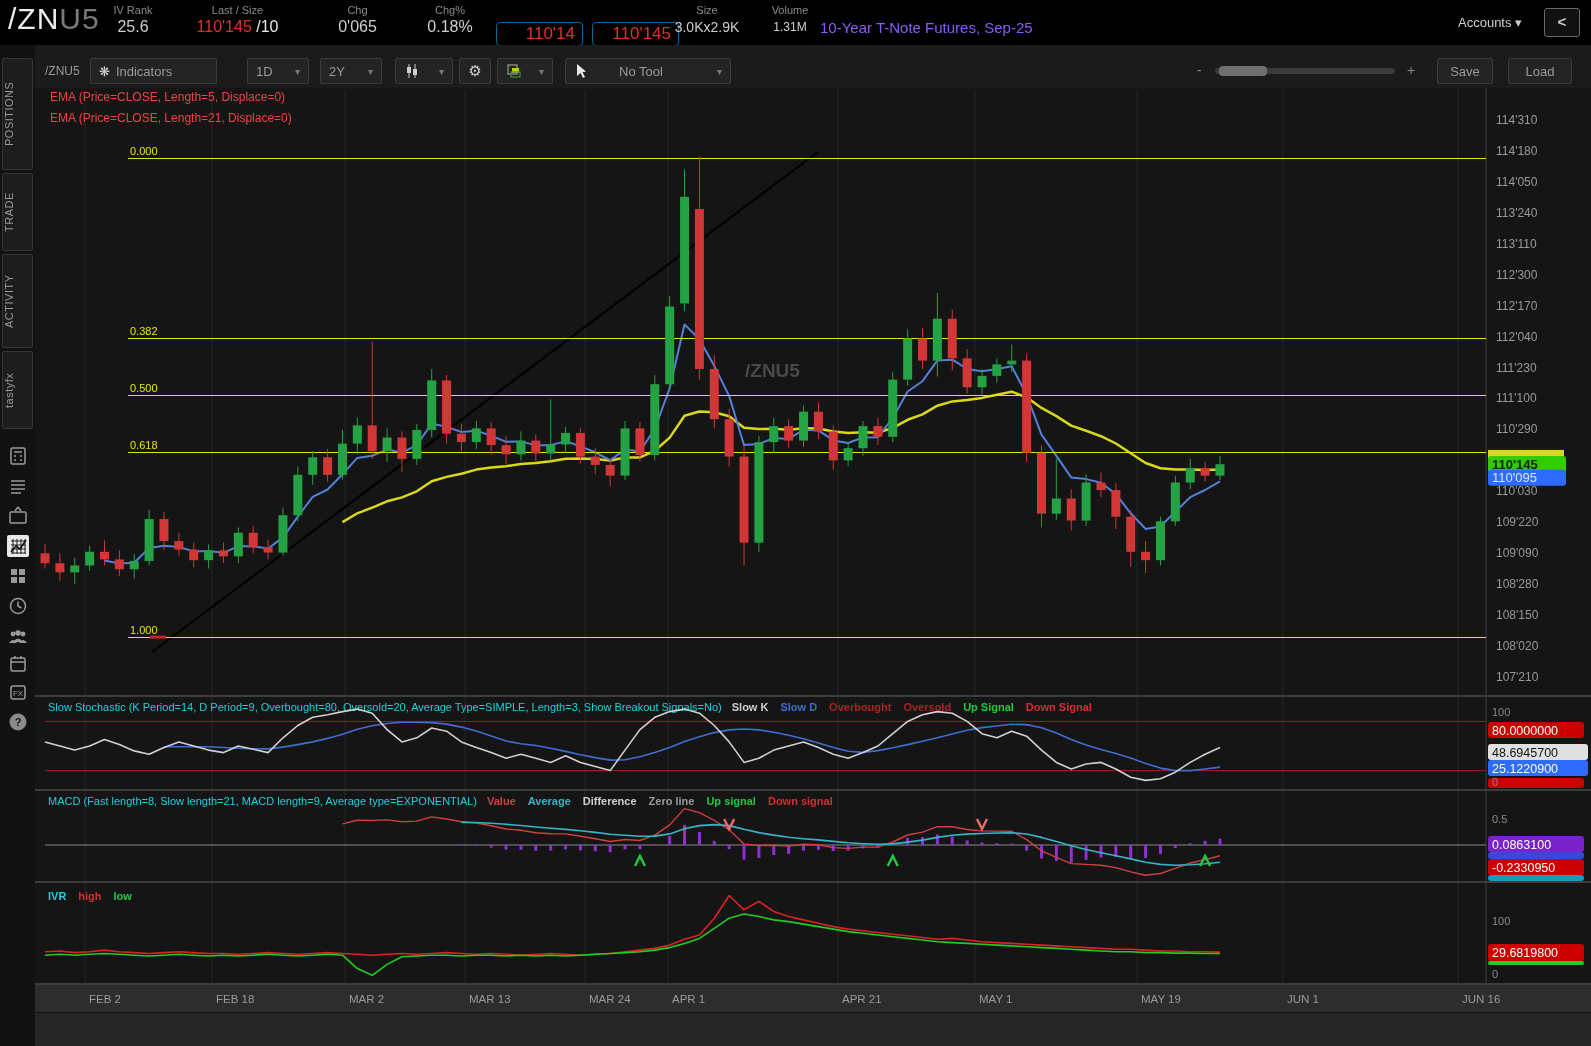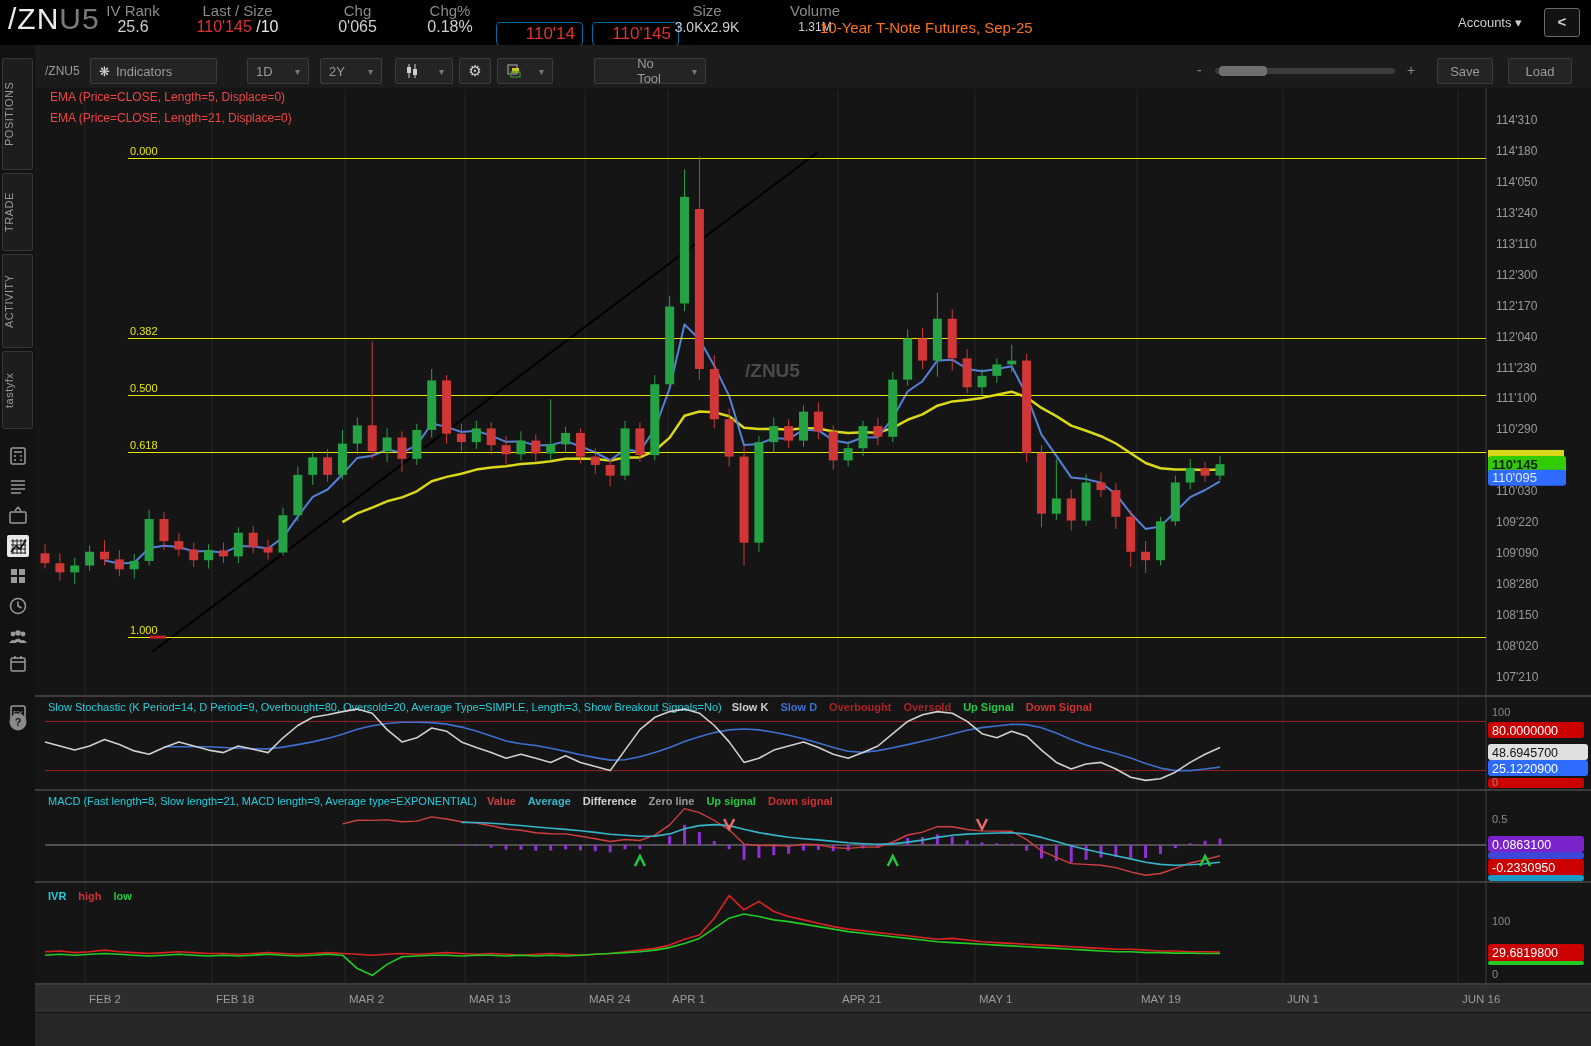--- a/index.html
+++ b/index.html
@@ -11,7 +11,7 @@
   .sym{left:8px;top:2px;font-size:30px;color:#ececec;font-weight:400;letter-spacing:1px;}
   .sym .suffix{color:#7a7a7a;}
   .fld{text-align:center;}
-  .fld .lbl{font-size:15px;color:#8a8a8a;line-height:13px;}
+  .fld .lbl{font-size:11px;color:#8a8a8a;line-height:13px;}
   .fld .val{font-size:16px;line-height:20px;color:#cfcfcf;}
   .red{color:#e03131;} .grn{color:#2fbf4f;} .wht{color:#e8e8e8;} .gry{color:#a8a8a8;}
   .quotebox{border:1px solid #0369a1;border-radius:4px;height:22px;line-height:22px;

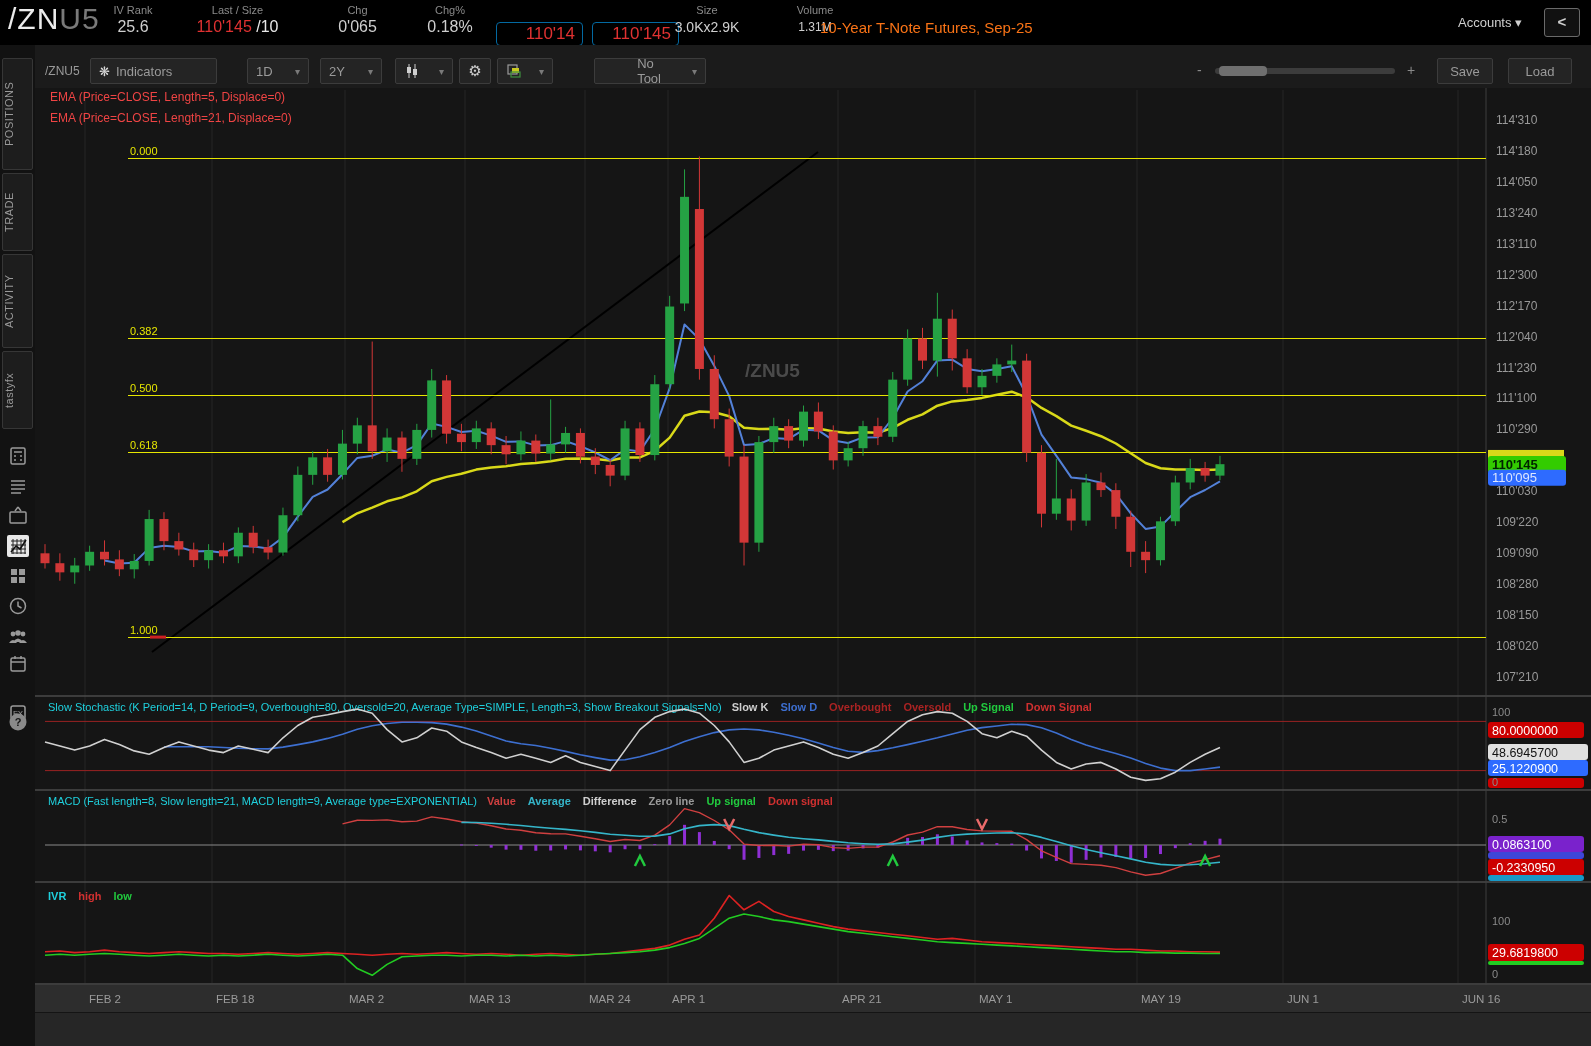--- a/index.html
+++ b/index.html
@@ -77,7 +77,7 @@
     <div class="lbl">Size</div>
     <div class="val gry" style="font-size:14px;">3.0Kx2.9K</div>
   </div>
-  <div class="abs fld" style="left:785px;top:4px;width:60px;">
+  <div class="abs fld" style="left:760px;top:4px;width:60px;">
     <div class="lbl">Volume</div>
     <div class="val gry" style="font-size:12px;">1.31M</div>
   </div>

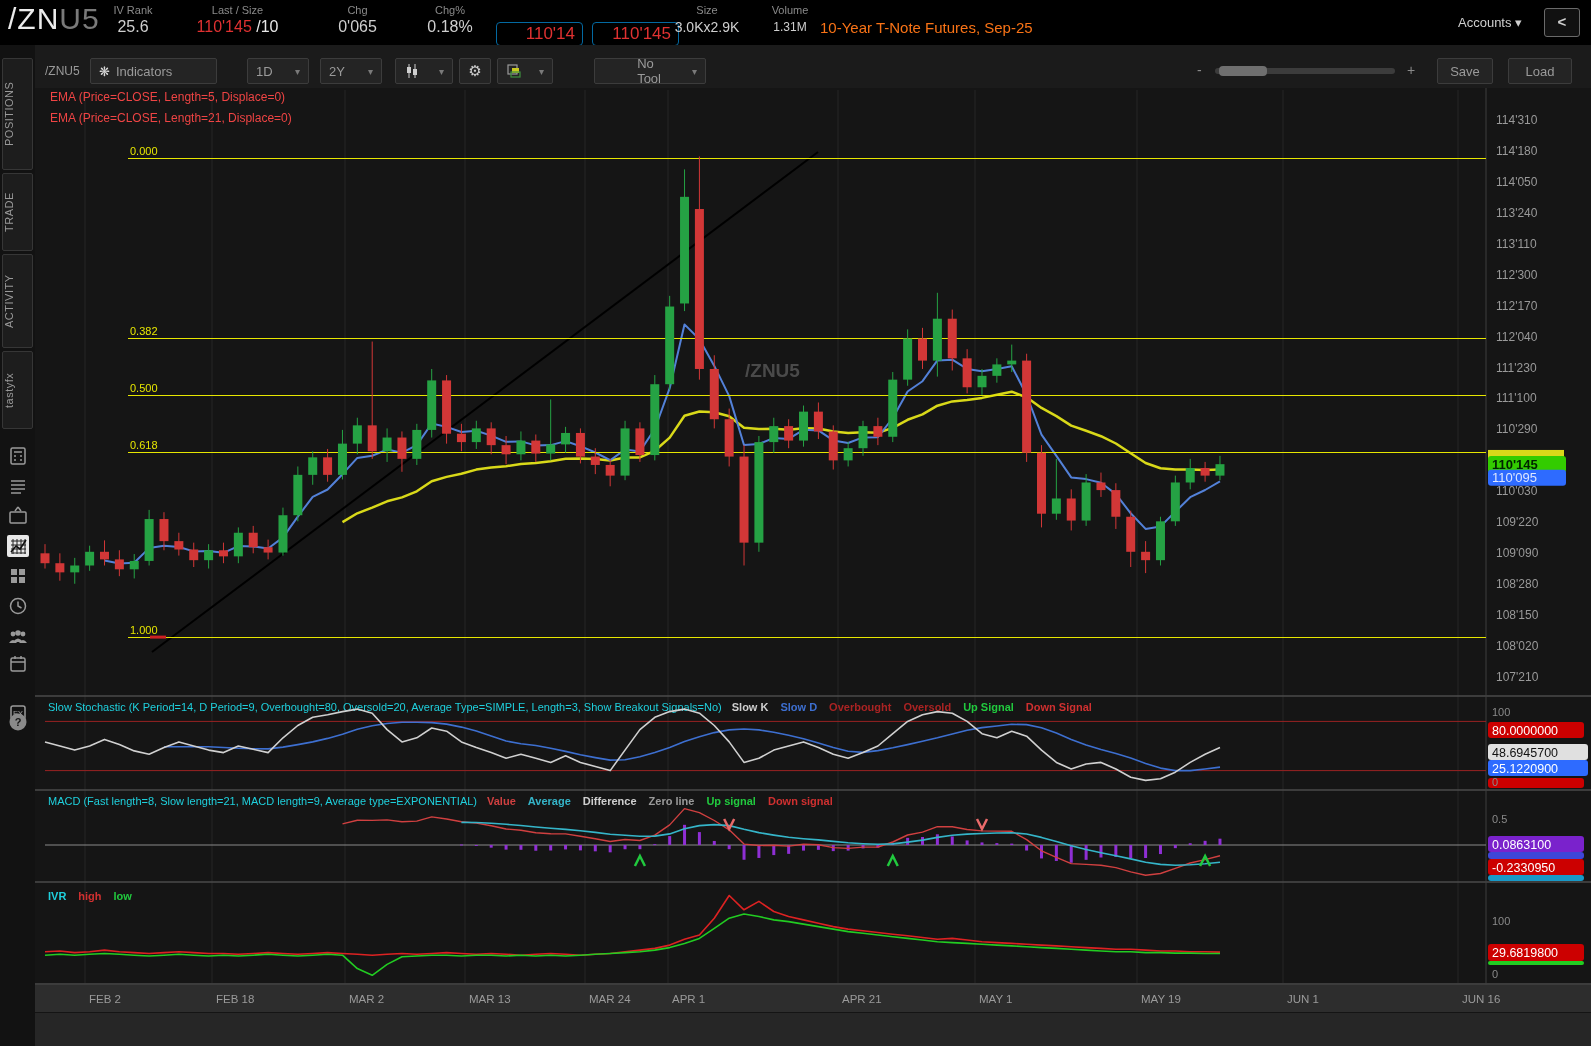--- a/index.html
+++ b/index.html
@@ -16,7 +16,7 @@
   .red{color:#e03131;} .grn{color:#2fbf4f;} .wht{color:#e8e8e8;} .gry{color:#a8a8a8;}
   .quotebox{border:1px solid #0369a1;border-radius:4px;height:22px;line-height:22px;
             text-align:right;padding:0 7px;font-size:17px;}
-  .desc{font-size:15px;color:#f97316;}
+  .desc{font-size:15px;color:#8b5cf6;}
   .accounts{font-size:13px;color:#cfcfcf;}
   .backbox{width:34px;height:27px;border:1px solid #6a6a6a;border-radius:3px;color:#cfcfcf;
            text-align:center;line-height:26px;font-size:15px;font-weight:bold;background:#111;}

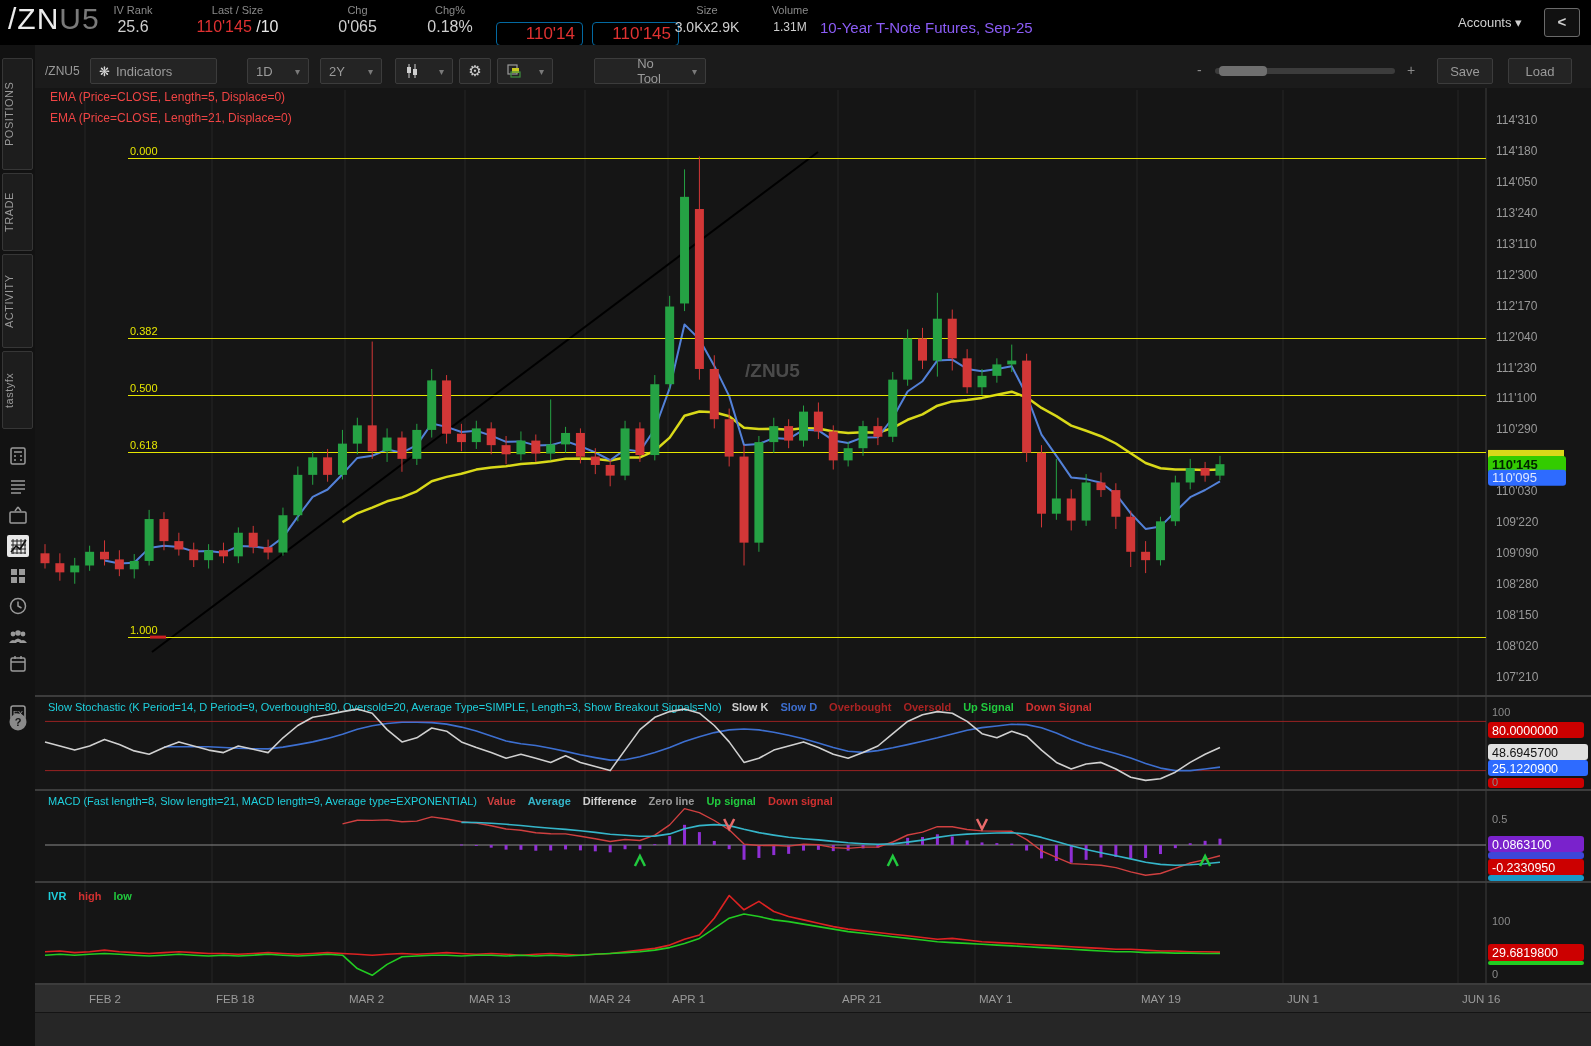--- a/index.html
+++ b/index.html
@@ -223,7 +223,7 @@
         </svg>
     <span class="carét">▾</span>
   </div>
-  <div class="tbtn" style="left:559px;width:112px;gap:31px;">
+  <div class="tbtn" style="left:530px;width:166px;gap:31px;">
     <svg width="14" height="16">
           <polygon points="3,1 3,13 6.5,10 9,15 11,14 8.6,9.2 12,8.6" fill="#e8e8e8"></polygon>
         </svg>

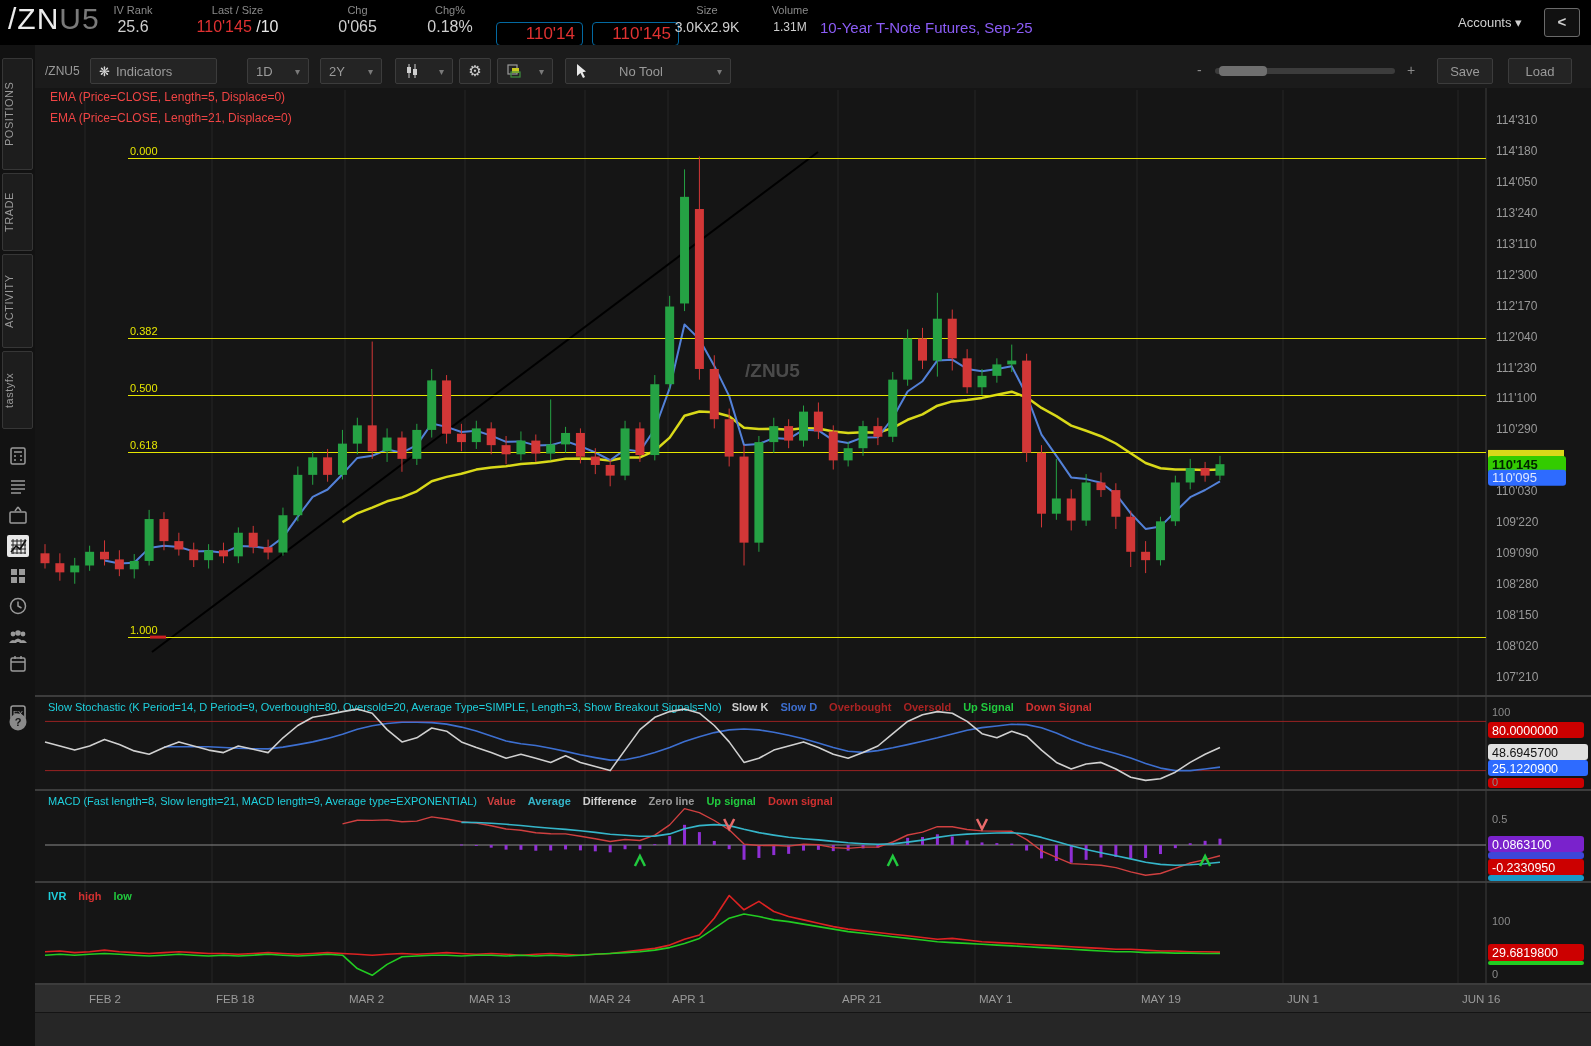--- a/index.html
+++ b/index.html
@@ -173,7 +173,7 @@
           <line x1="14" y1="3" x2="14" y2="6" stroke="#9a9a9a" stroke-width="1.5"></line>
         </svg>
   </div>
-  <div class="sideicon" style="top:656px;">
+  <div class="sideicon" style="top:636px;">
     <svg width="22" height="22">
           <rect x="4" y="5" width="14" height="13" rx="2" fill="none" stroke="#9a9a9a" stroke-width="1.5"></rect>
           <text x="11" y="15" font-size="8" fill="#9a9a9a" text-anchor="middle" font-family="Liberation Sans,sans-serif">FX</text>

